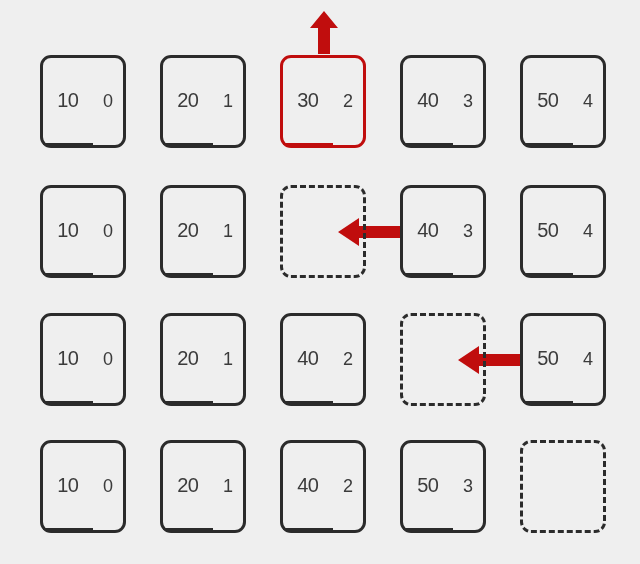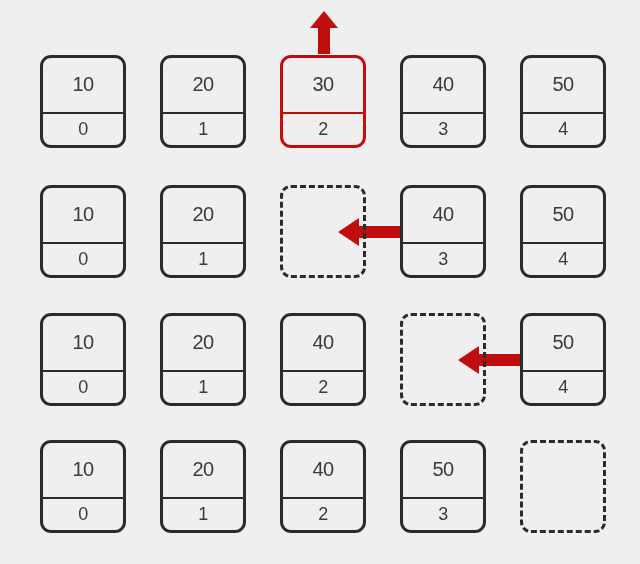--- a/index.html
+++ b/index.html
@@ -38,7 +38,7 @@
     border-radius: 11px;
     background: #efefef;
     display: flex;
-    flex-direction: column;
+    flex-direction: row;
   }
   .cell .value {
     flex: 0 0 62%;

